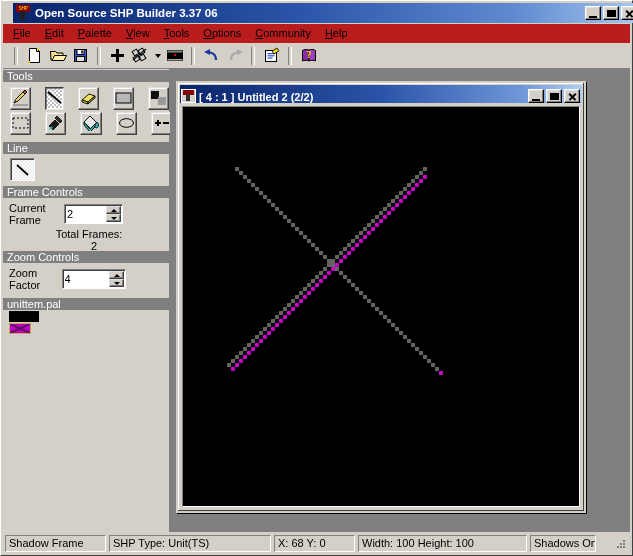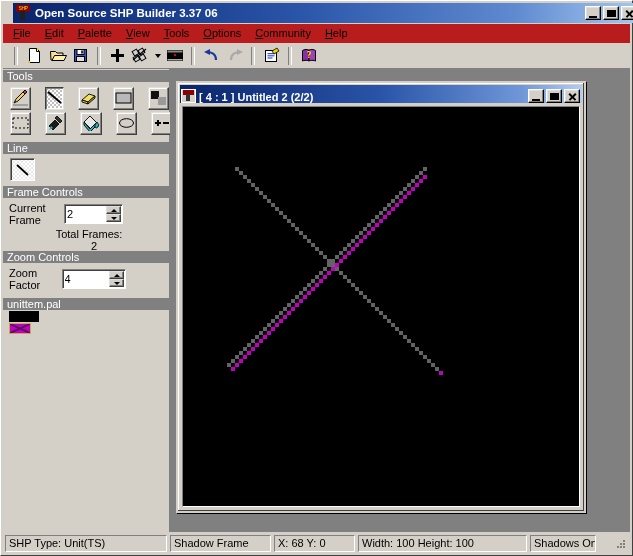--- a/index.html
+++ b/index.html
@@ -689,8 +689,8 @@
   </div>
 
   <div class="statusbar">
+    <div class="sb-panel" style="width:101px">Shadow Frame</div>
     <div class="sb-panel" style="width:162px">SHP Type: Unit(TS)</div>
-    <div class="sb-panel" style="width:101px">Shadow Frame</div>
     <div class="sb-panel" style="width:81px">X: 68 Y: 0</div>
     <div class="sb-panel" style="width:169px">Width: 100 Height: 100</div>
     <div class="sb-panel" style="width:66px">Shadows On</div>

